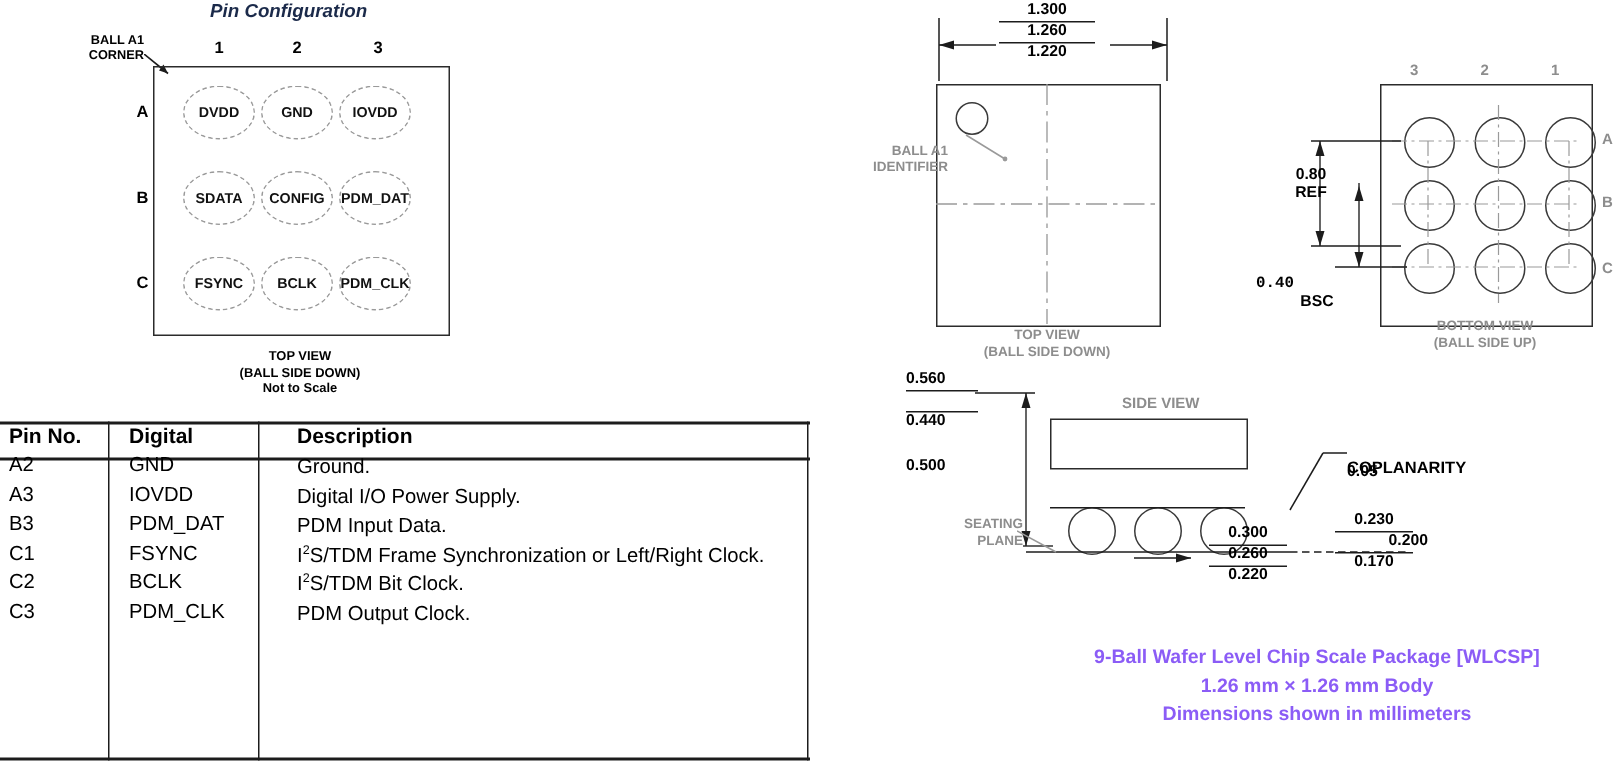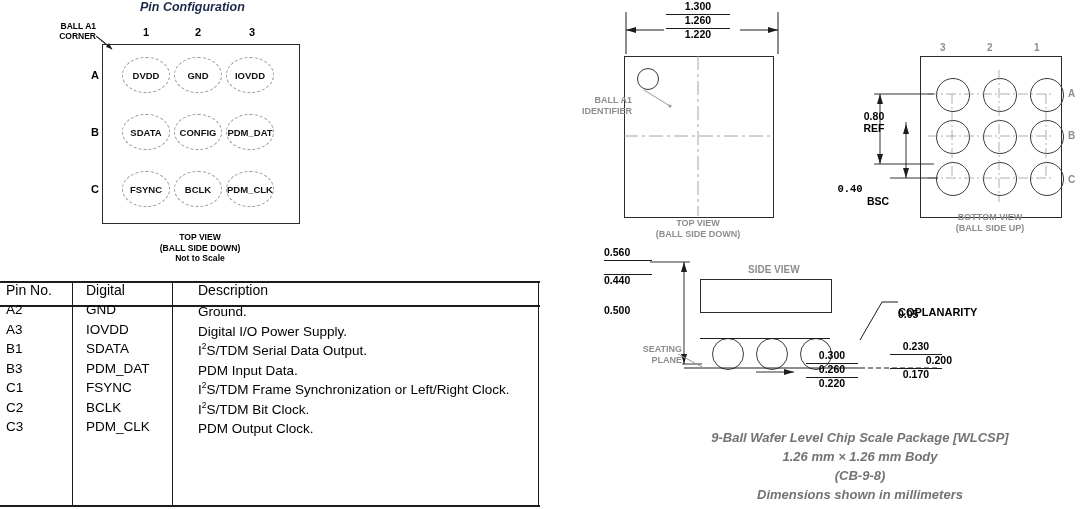--- a/index.html
+++ b/index.html
@@ -80,7 +80,7 @@
     vertical-align: top;
   }
   #pin-table thead th {
-    font-weight: normal;
+    font-weight: bold;
     font-size: 14px;
     padding-bottom: 3px;
   }

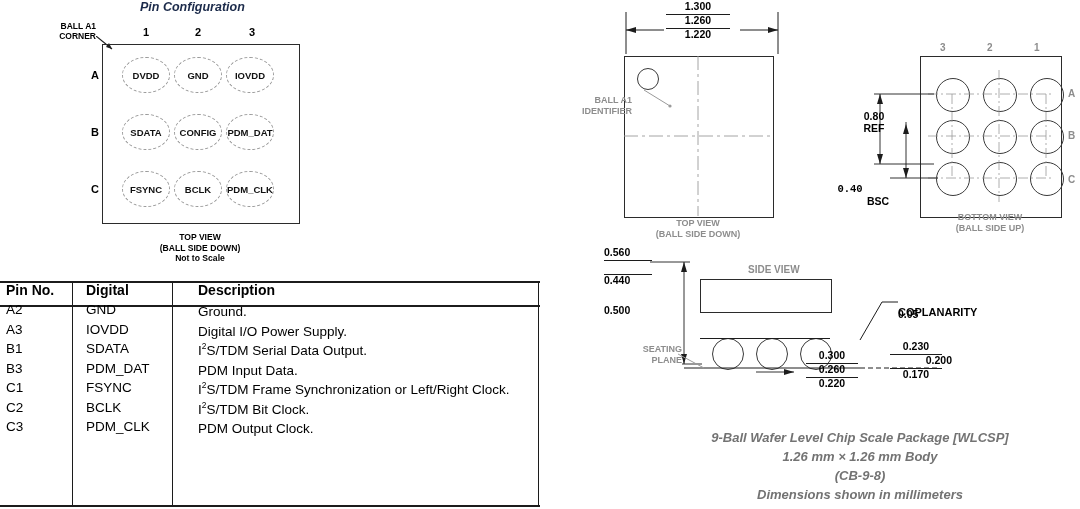--- a/index.html
+++ b/index.html
@@ -264,11 +264,6 @@
       <td>A3</td>
       <td>IOVDD</td>
       <td><span>Digital I/O Power Supply.</span><sup></sup><span></span></td>
-    </tr>
-    <tr>
-      <td>B1</td>
-      <td>SDATA</td>
-      <td><span>I</span><sup>2</sup><span>S/TDM Serial Data Output.</span></td>
     </tr>
     <tr>
       <td>B3</td>

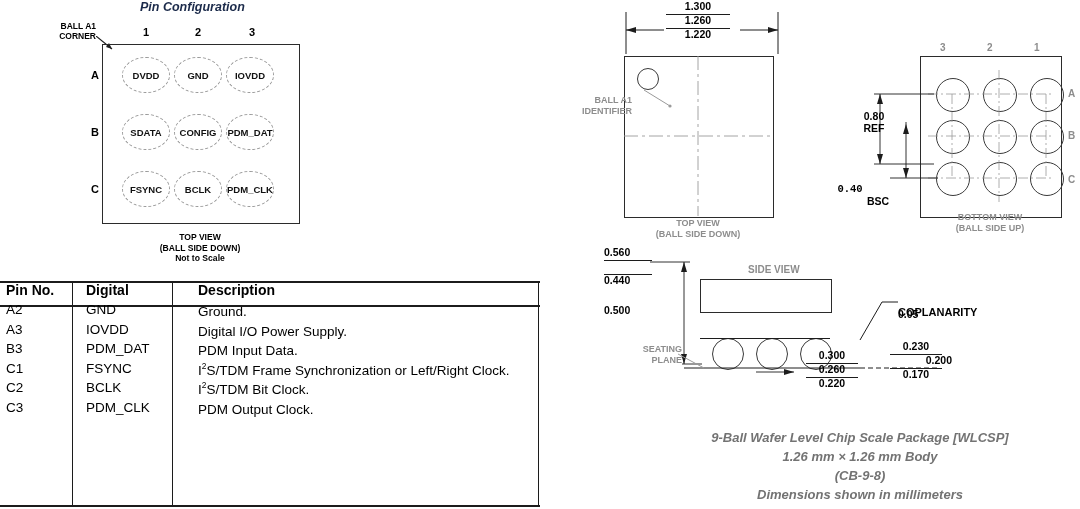--- a/index.html
+++ b/index.html
@@ -172,14 +172,13 @@
 
   
   #footer-notes {
-    left: 660px; top: 428px;
+    left: 678px; top: 428px;
     width: 400px;
     text-align: center;
-    font-style: italic;
     font-weight: bold;
     font-size: 13px;
     line-height: 19px;
-    color: #737373;
+    color: #8b5cf6;
   }
 </style>
 </head>

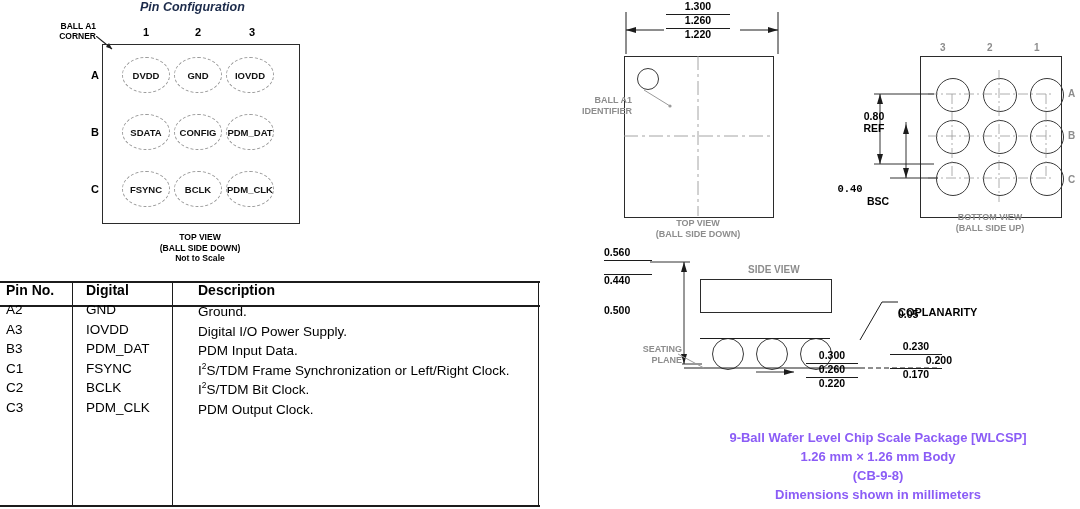--- a/index.html
+++ b/index.html
@@ -437,7 +437,6 @@
 <div class="abs" id="footer-notes">
   <div>9-Ball Wafer Level Chip Scale Package [WLCSP]</div>
   <div>1.26 mm × 1.26 mm Body</div>
-  <div>(CB-9-8)</div>
   <div>Dimensions shown in millimeters</div>
 </div>
 

